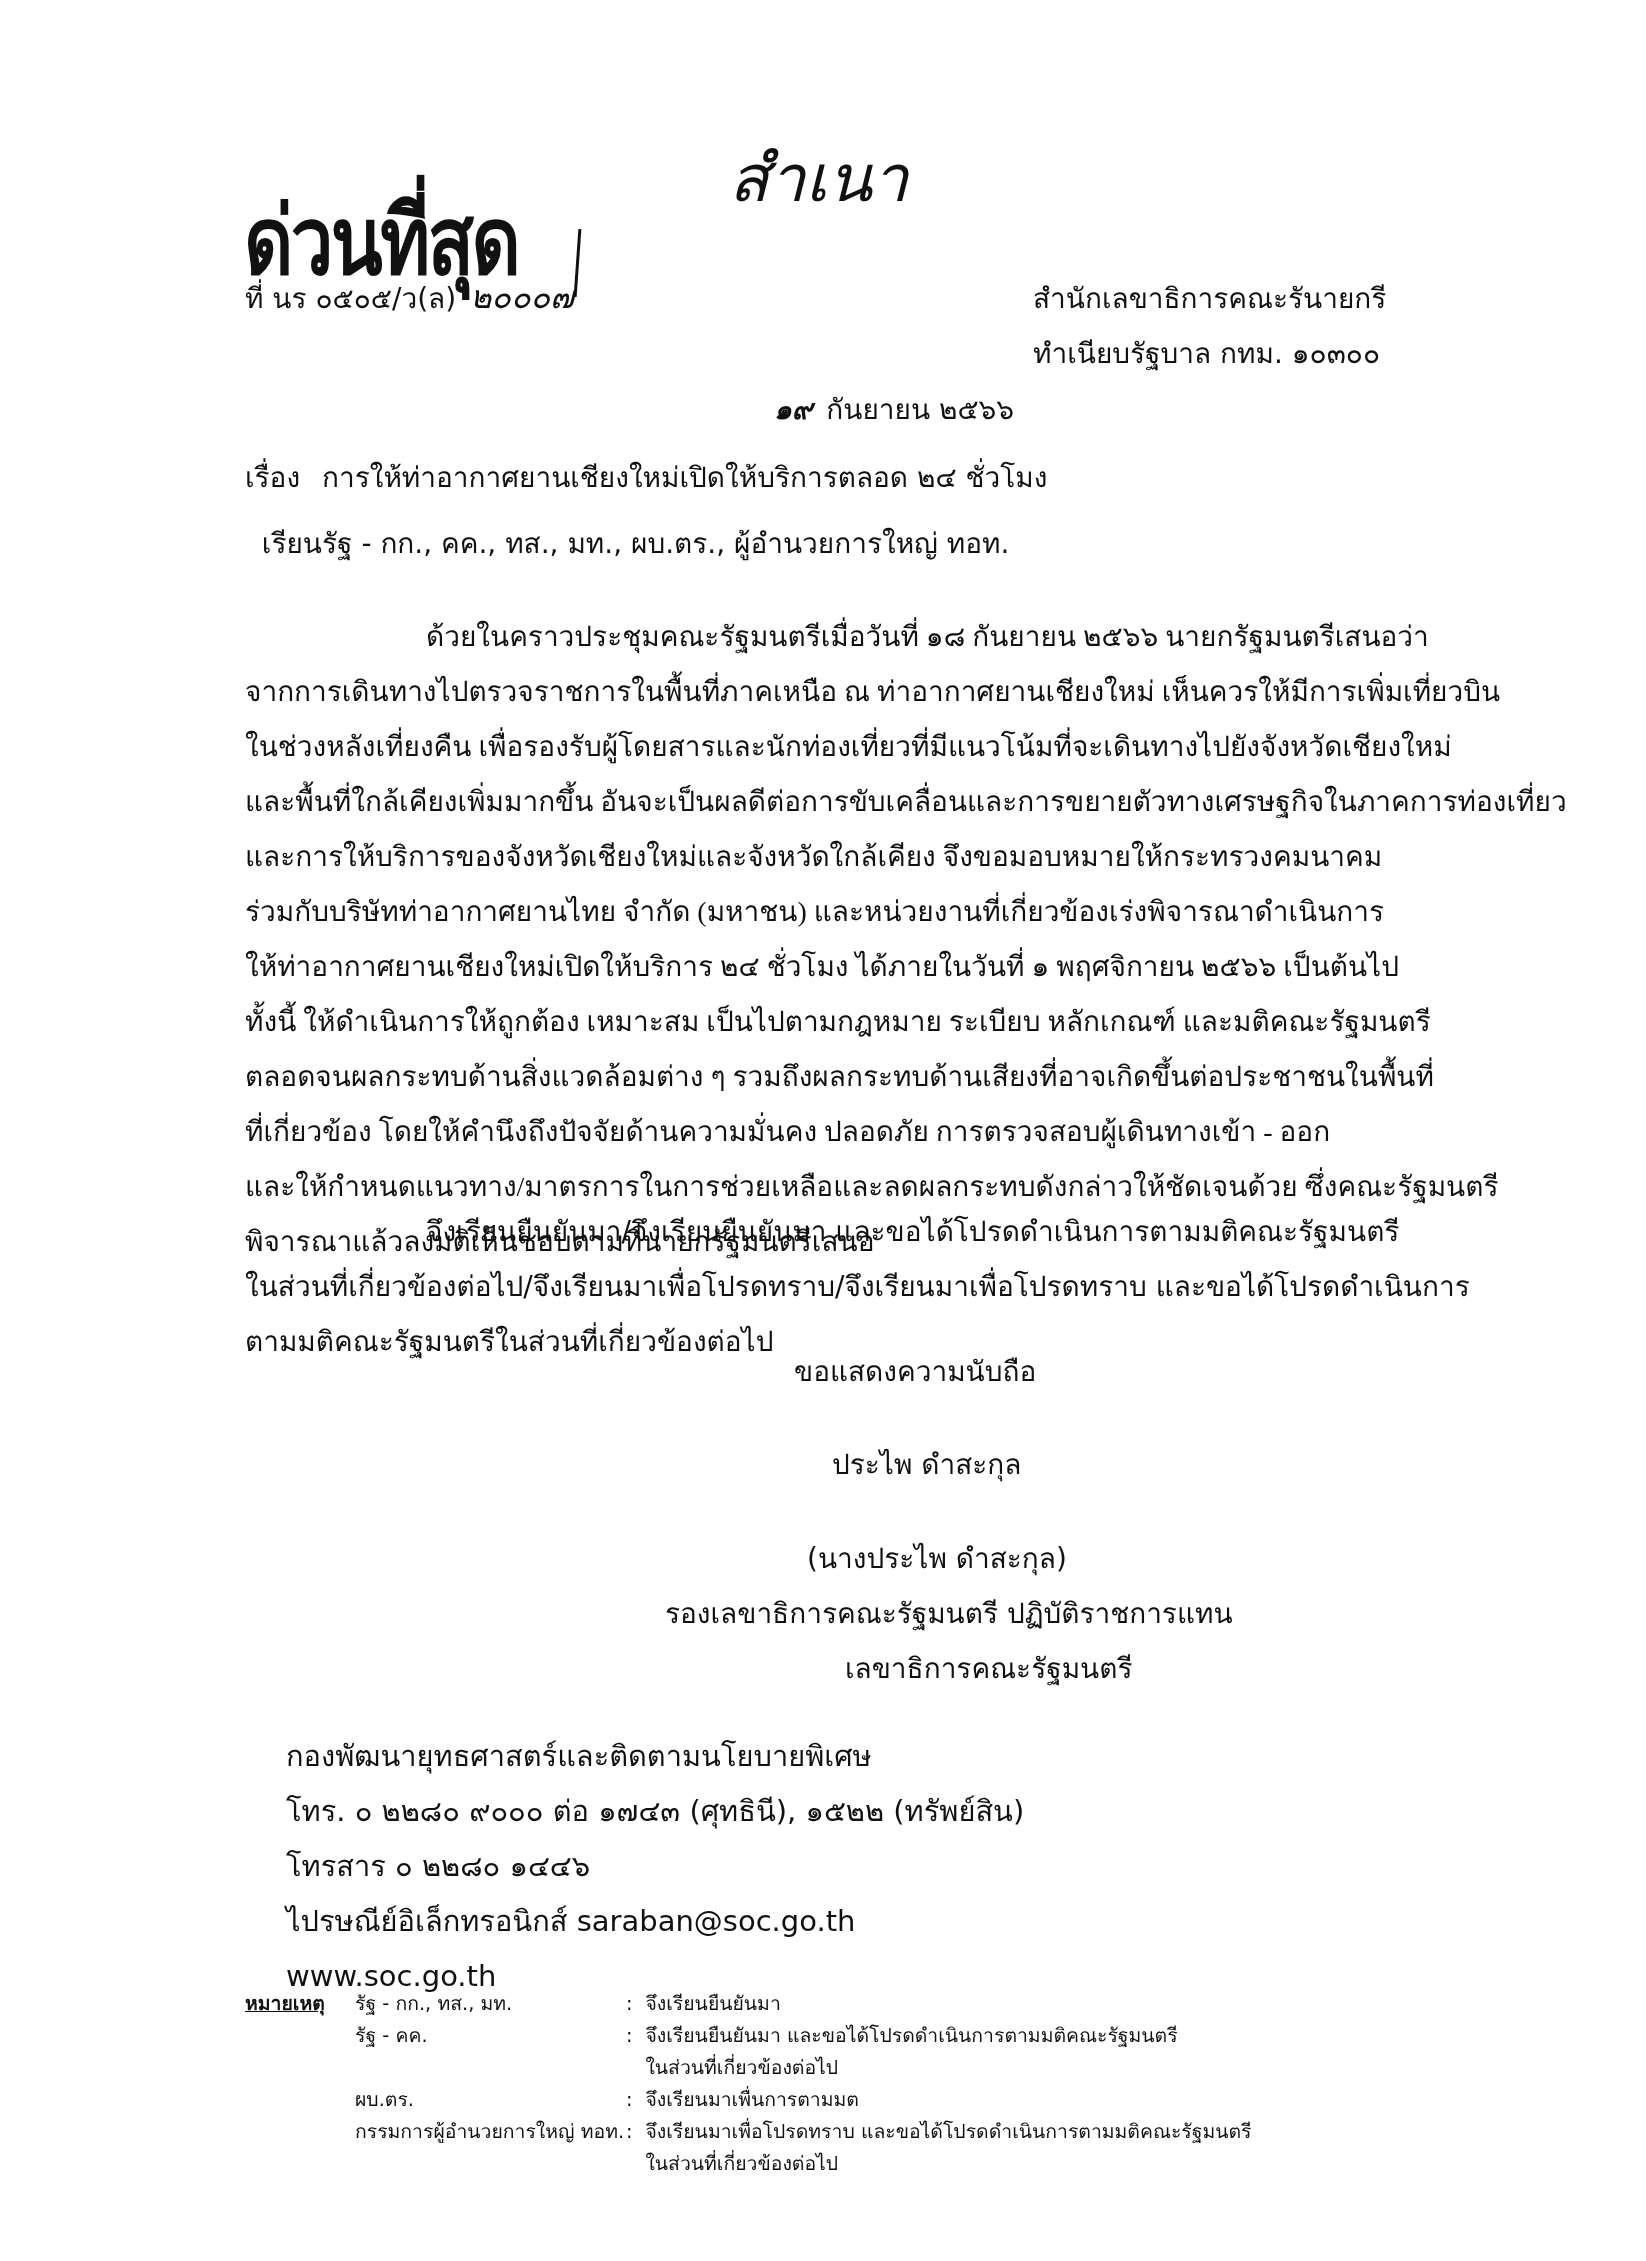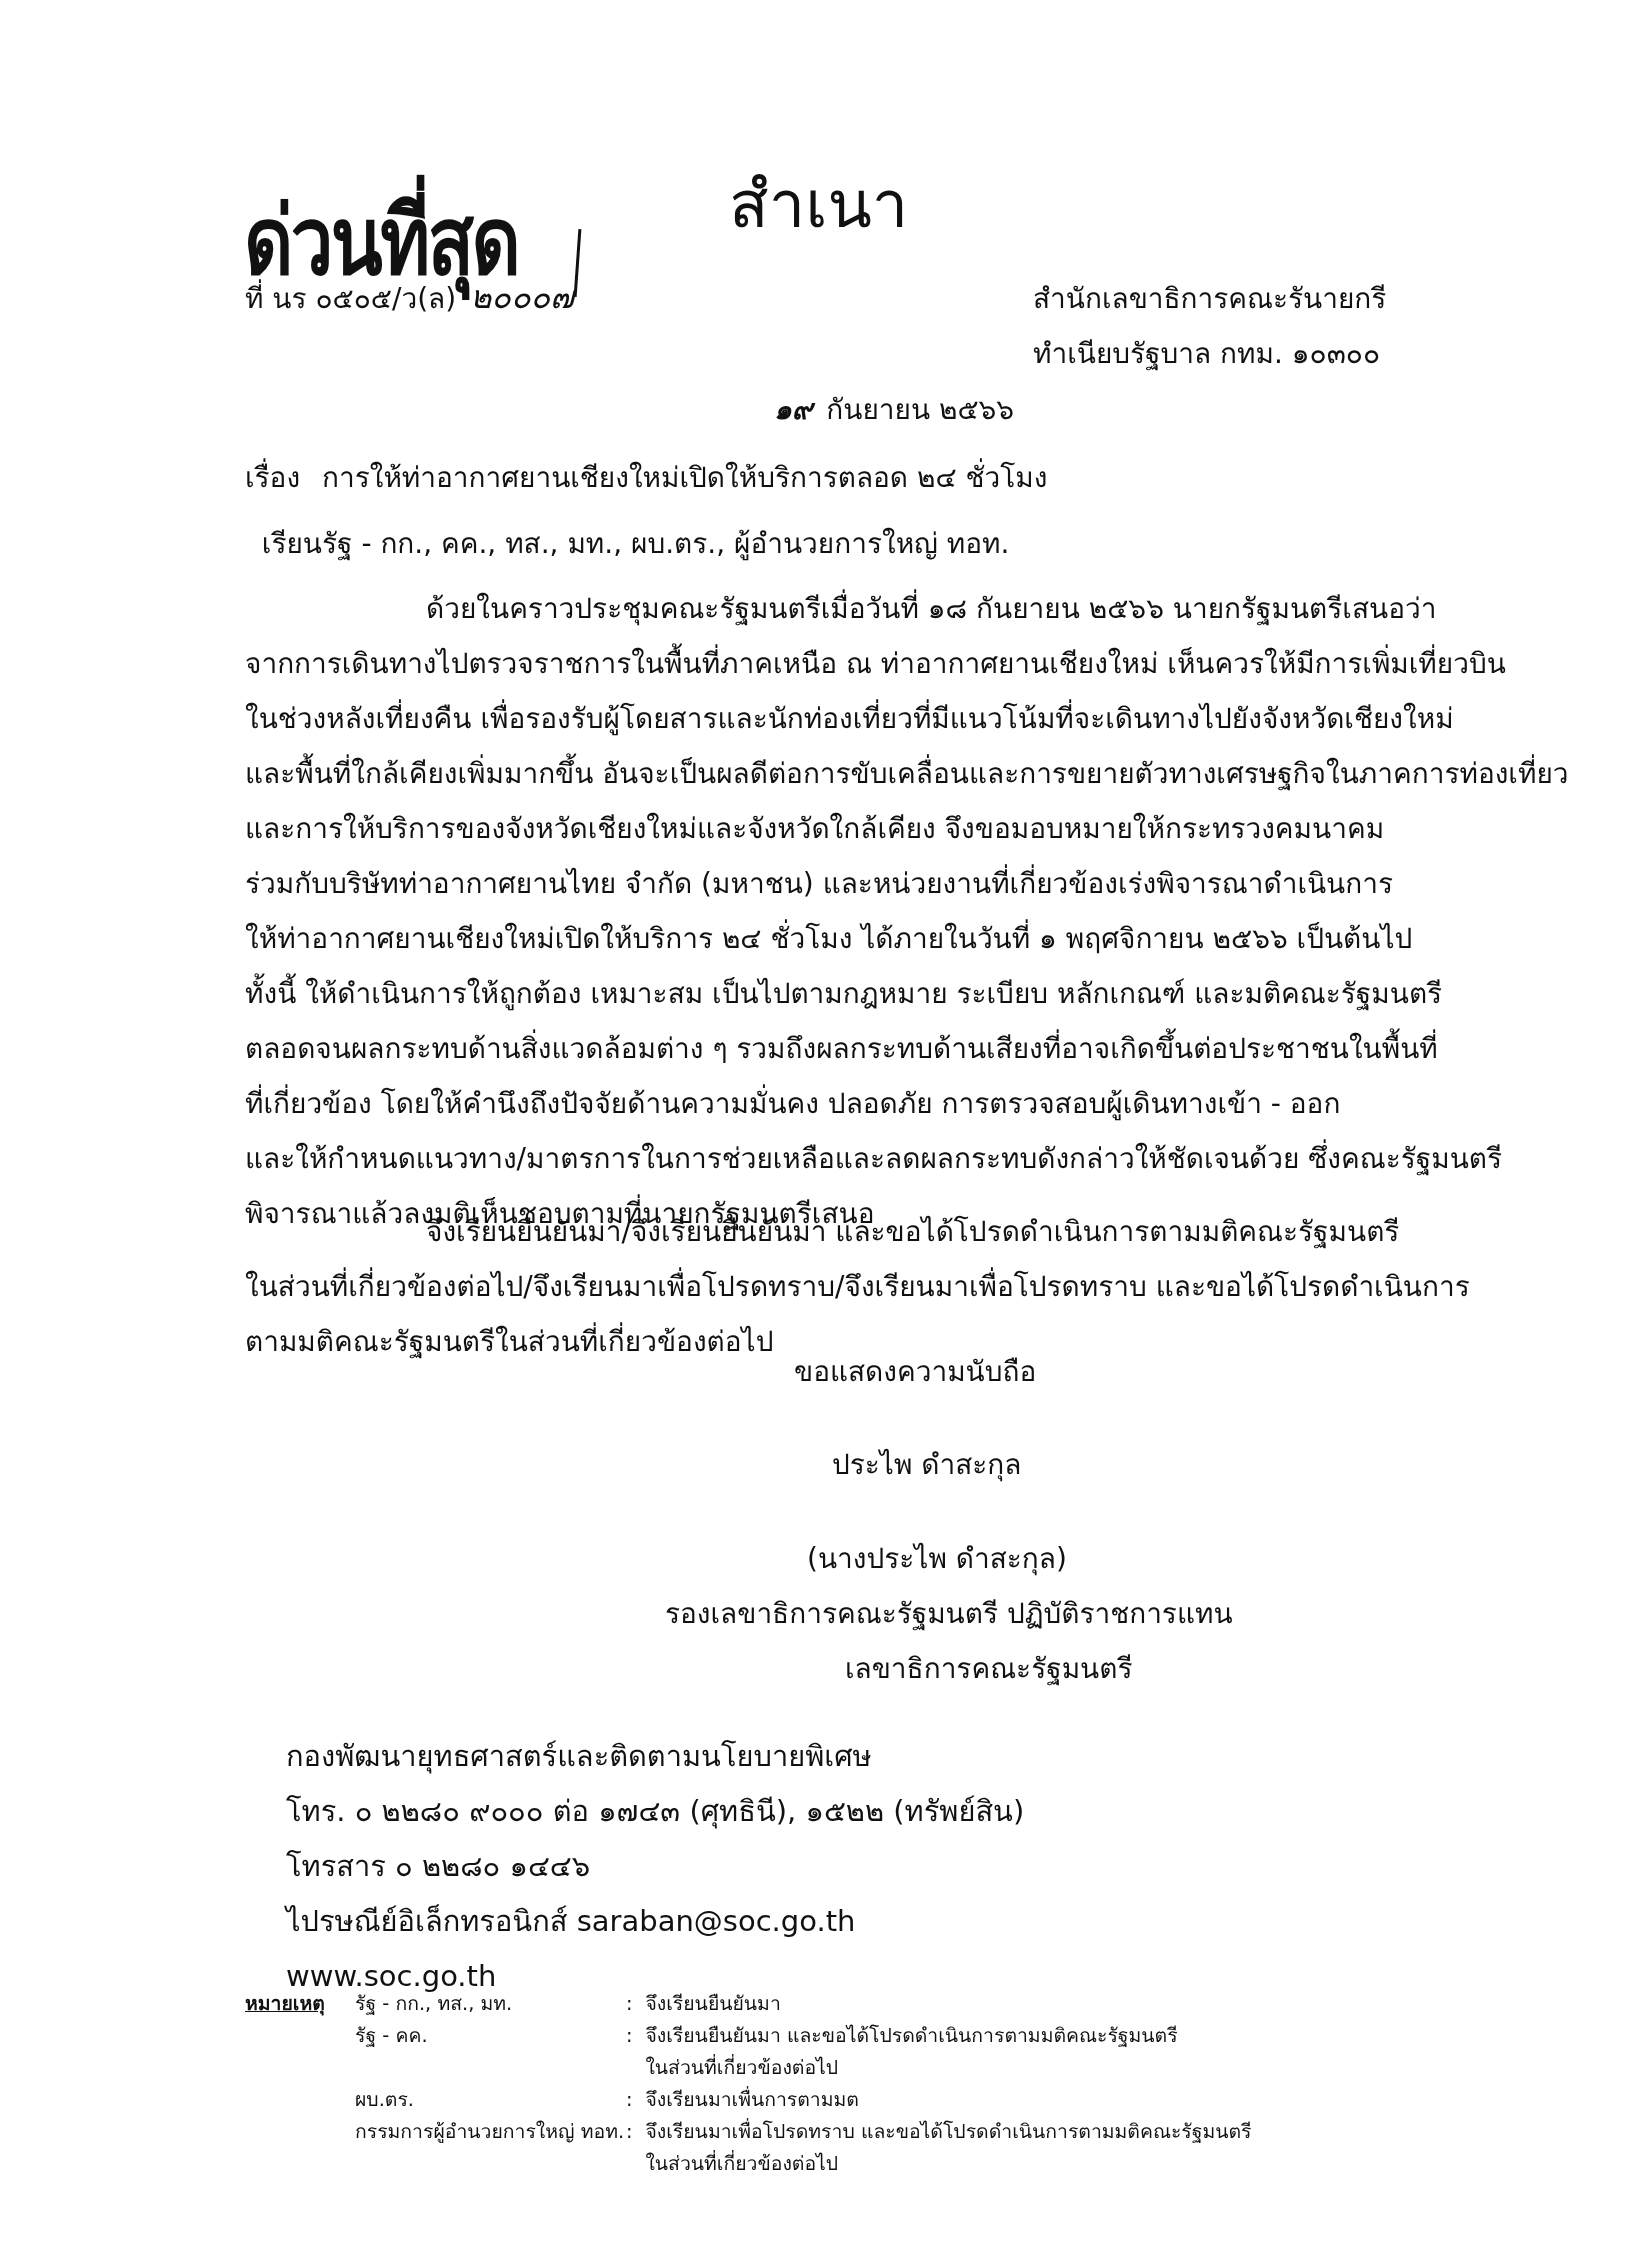--- a/index.html
+++ b/index.html
@@ -13,7 +13,7 @@
     left: 244px; top: 165px; font-size: 76px; font-weight: bold;
     letter-spacing: -2.6px; transform: scaleY(1.25); transform-origin: left top;
   }
-  .copy-label { left: 729px; top: 152px; font-size: 65px; }
+  .copy-label { left: 729px; top: 126px; font-size: 65px; font-style: italic; }
   .doc-no { left: 245px; top: 271px; font-size: 28px; }
   .doc-no .hand {
     font-family: "DejaVu Serif", serif; font-style: italic; font-size: 32px;

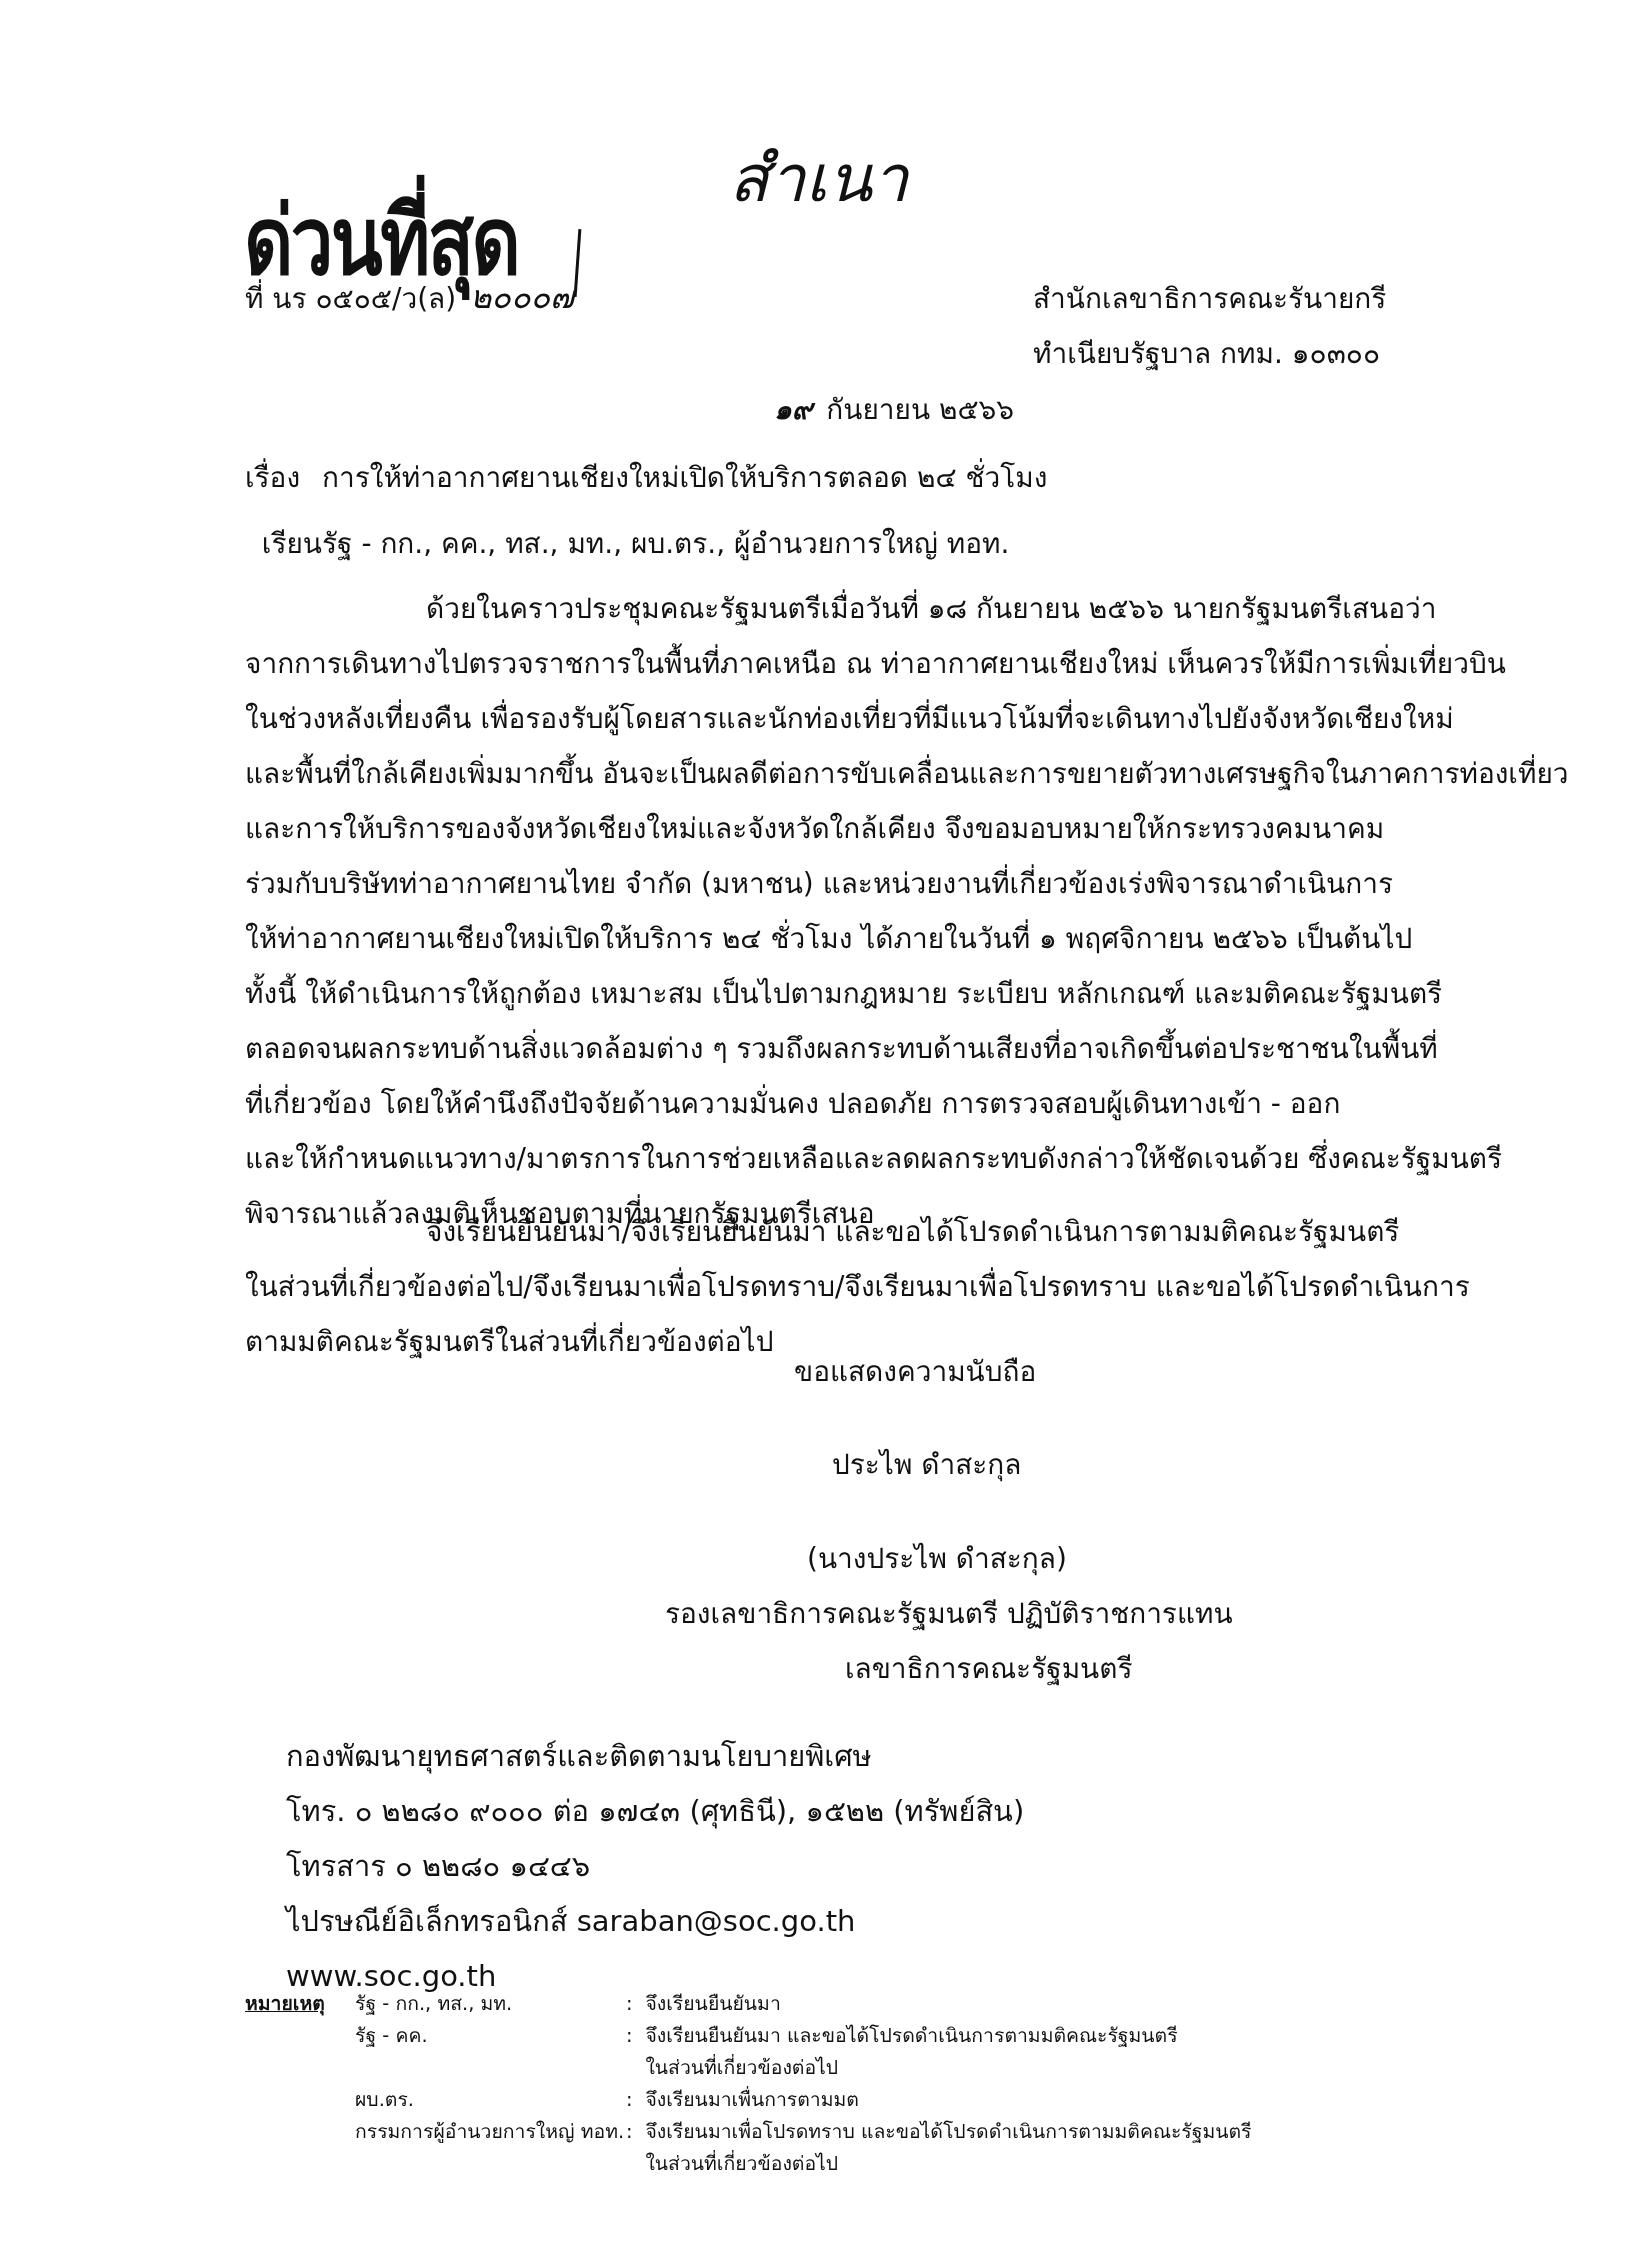--- a/index.html
+++ b/index.html
@@ -37,7 +37,7 @@
   }
   .para .line { display: block; white-space: nowrap; }
   .para .indent { padding-left: 181px; }
-  .p1 { top: 581px; }
+  .p1 { top: 609px; font-family: Liberation Serif, serif; }
   .p2 { top: 1204px; }
   .closing { left: 794px; top: 1349px; font-size: 28px; }
   .signname { left: 832px; top: 1442px; font-size: 28px; }

